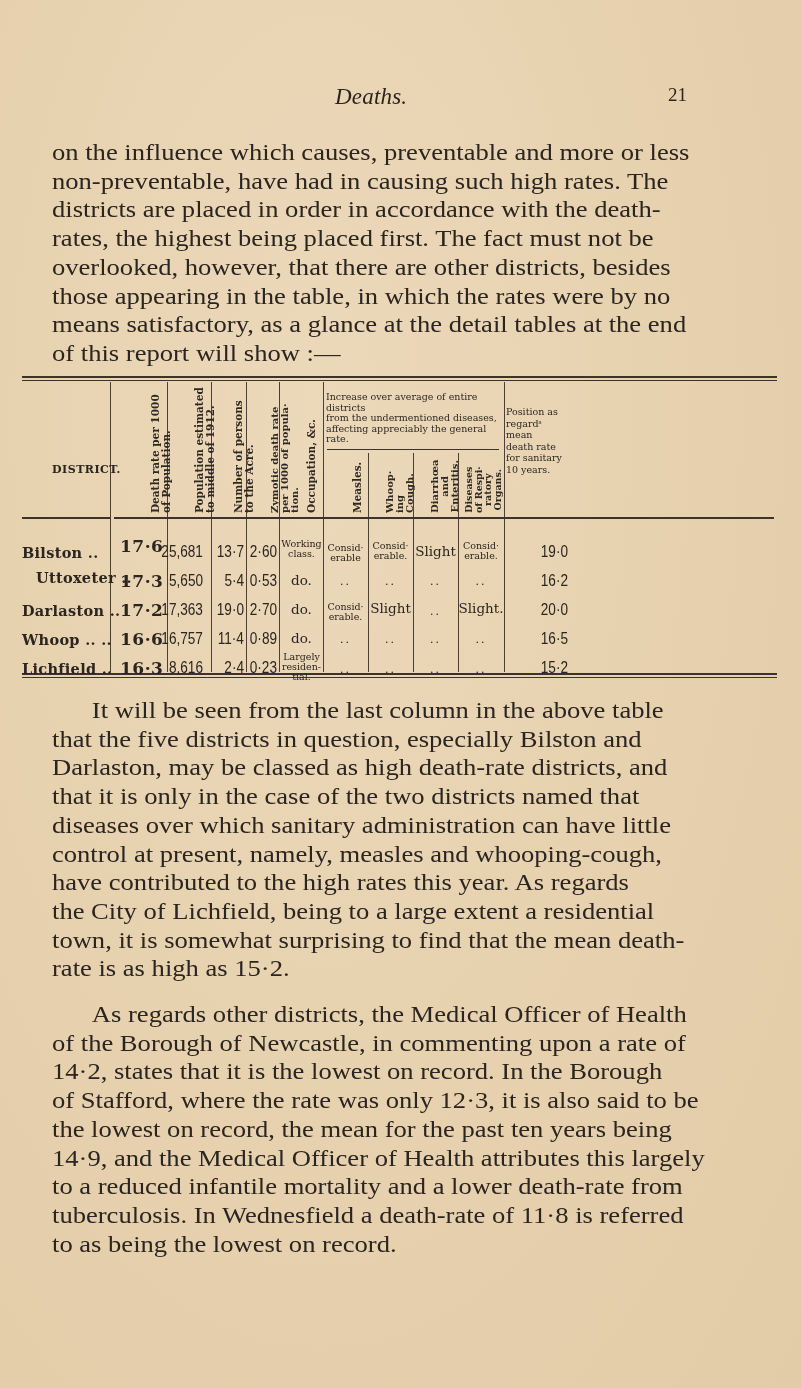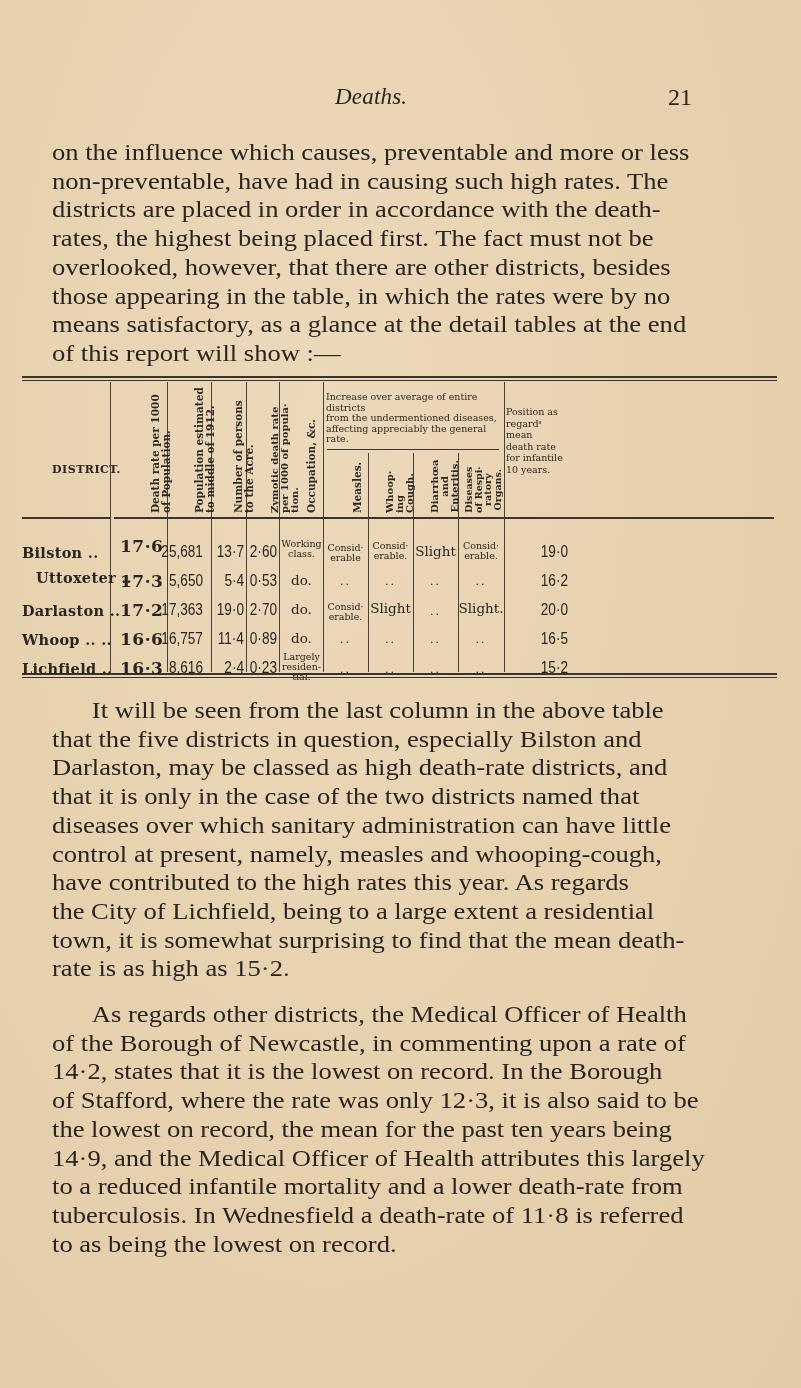--- a/index.html
+++ b/index.html
@@ -19,7 +19,7 @@
     font-style: italic; font-size: 23px; letter-spacing: 0.2px;
   }
   .page-number {
-    position: absolute; left: 668px; top: 0; font-size: 24px;
+    position: absolute; left: 668px; top: 0; font-size: 19px;
   }
   .para {
     position: absolute; left: 52px; width: 415px;

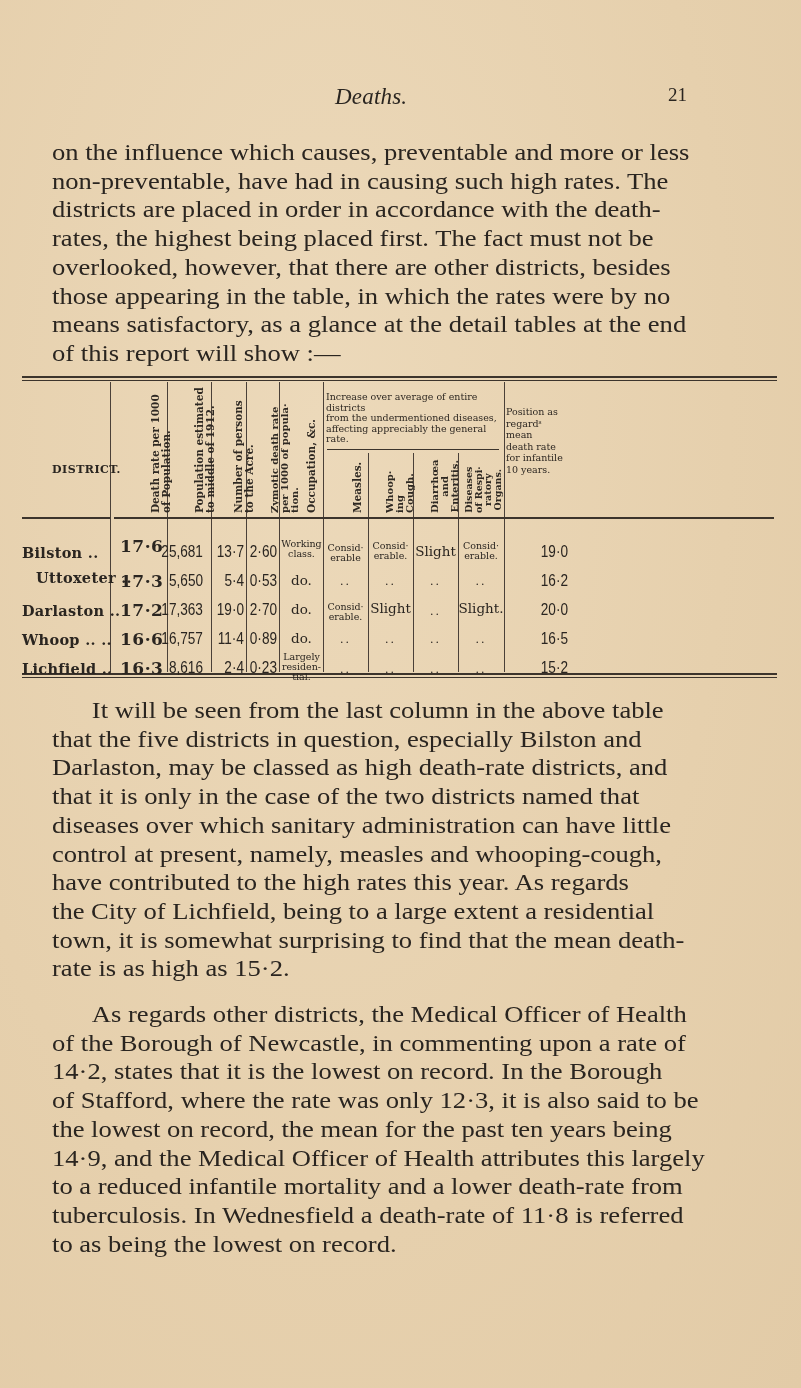--- a/index.html
+++ b/index.html
@@ -154,7 +154,7 @@
     <div>regardˢ</div>
     <div>mean</div>
     <div>death rate</div>
-    <div>for infantile</div>
+    <div>for sanitary</div>
     <div>10 years.</div>
   </div>
 

